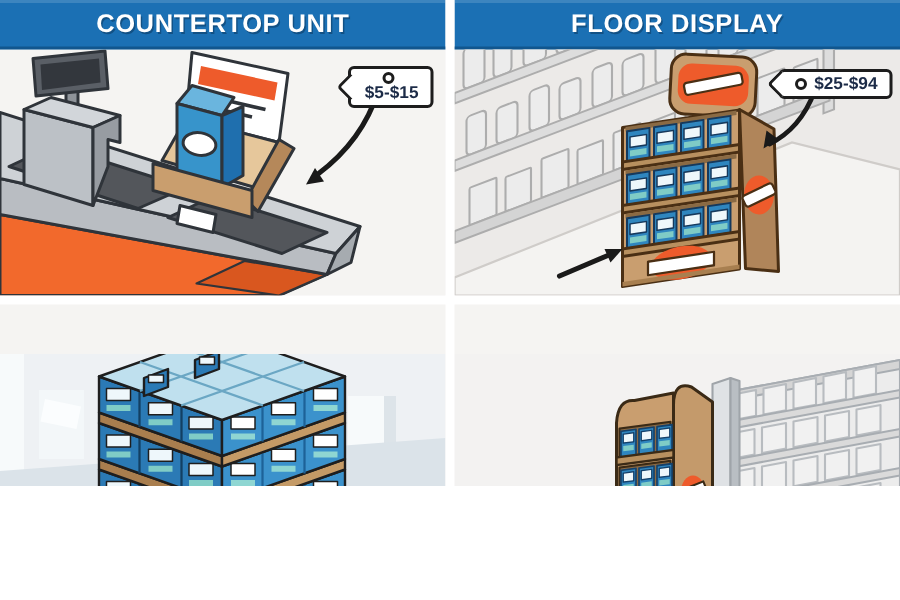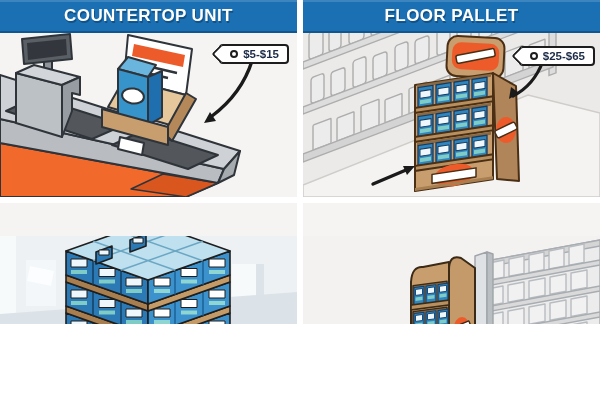--- a/index.html
+++ b/index.html
@@ -100,7 +100,7 @@
 
   <section class="panel">
     <header class="banner">
-      <span class="banner-label">FLOOR PALLET</span>
+      <span class="banner-label">FLOOR DISPLAY</span>
     </header>
     <div class="art">
       <svg viewBox="0 0 297 164" width="297" height="164">

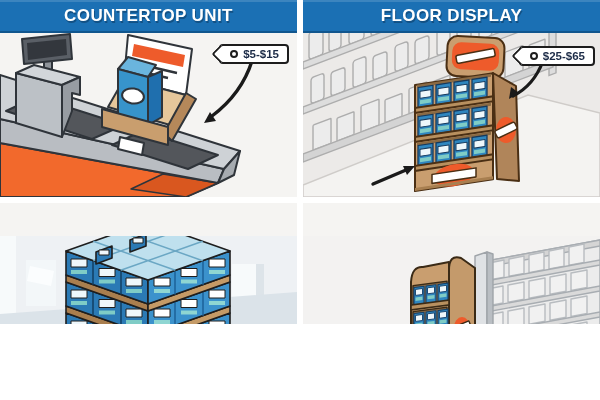--- a/index.html
+++ b/index.html
@@ -91,7 +91,7 @@
           <polygon points="204,90 216,88 210,79" fill="#1a1a1a"></polygon>
         </g>
       </svg>
-      <div class="tag" style="top:11px;right:8px;">
+      <div class="tag" style="top:11px;right:8px;flex-direction:column;">
         <span class="hole"></span>
         <span>$5-$15</span>
       </div>

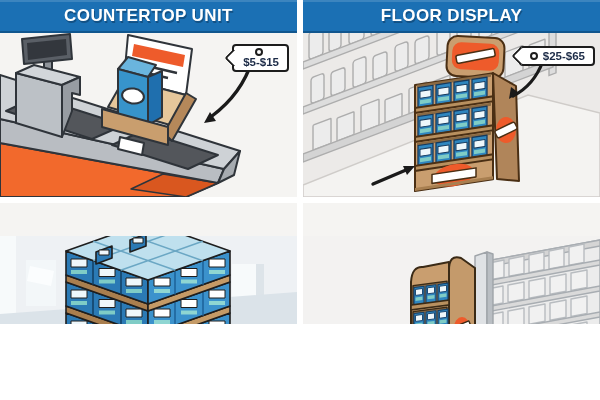--- a/index.html
+++ b/index.html
@@ -231,7 +231,7 @@
       </svg>
       <div class="tag" style="top:13px;right:5px;">
         <span class="hole"></span>
-        <span>$25-$65</span>
+        <span>$25-$94</span>
       </div>
     </div>
   </section>

